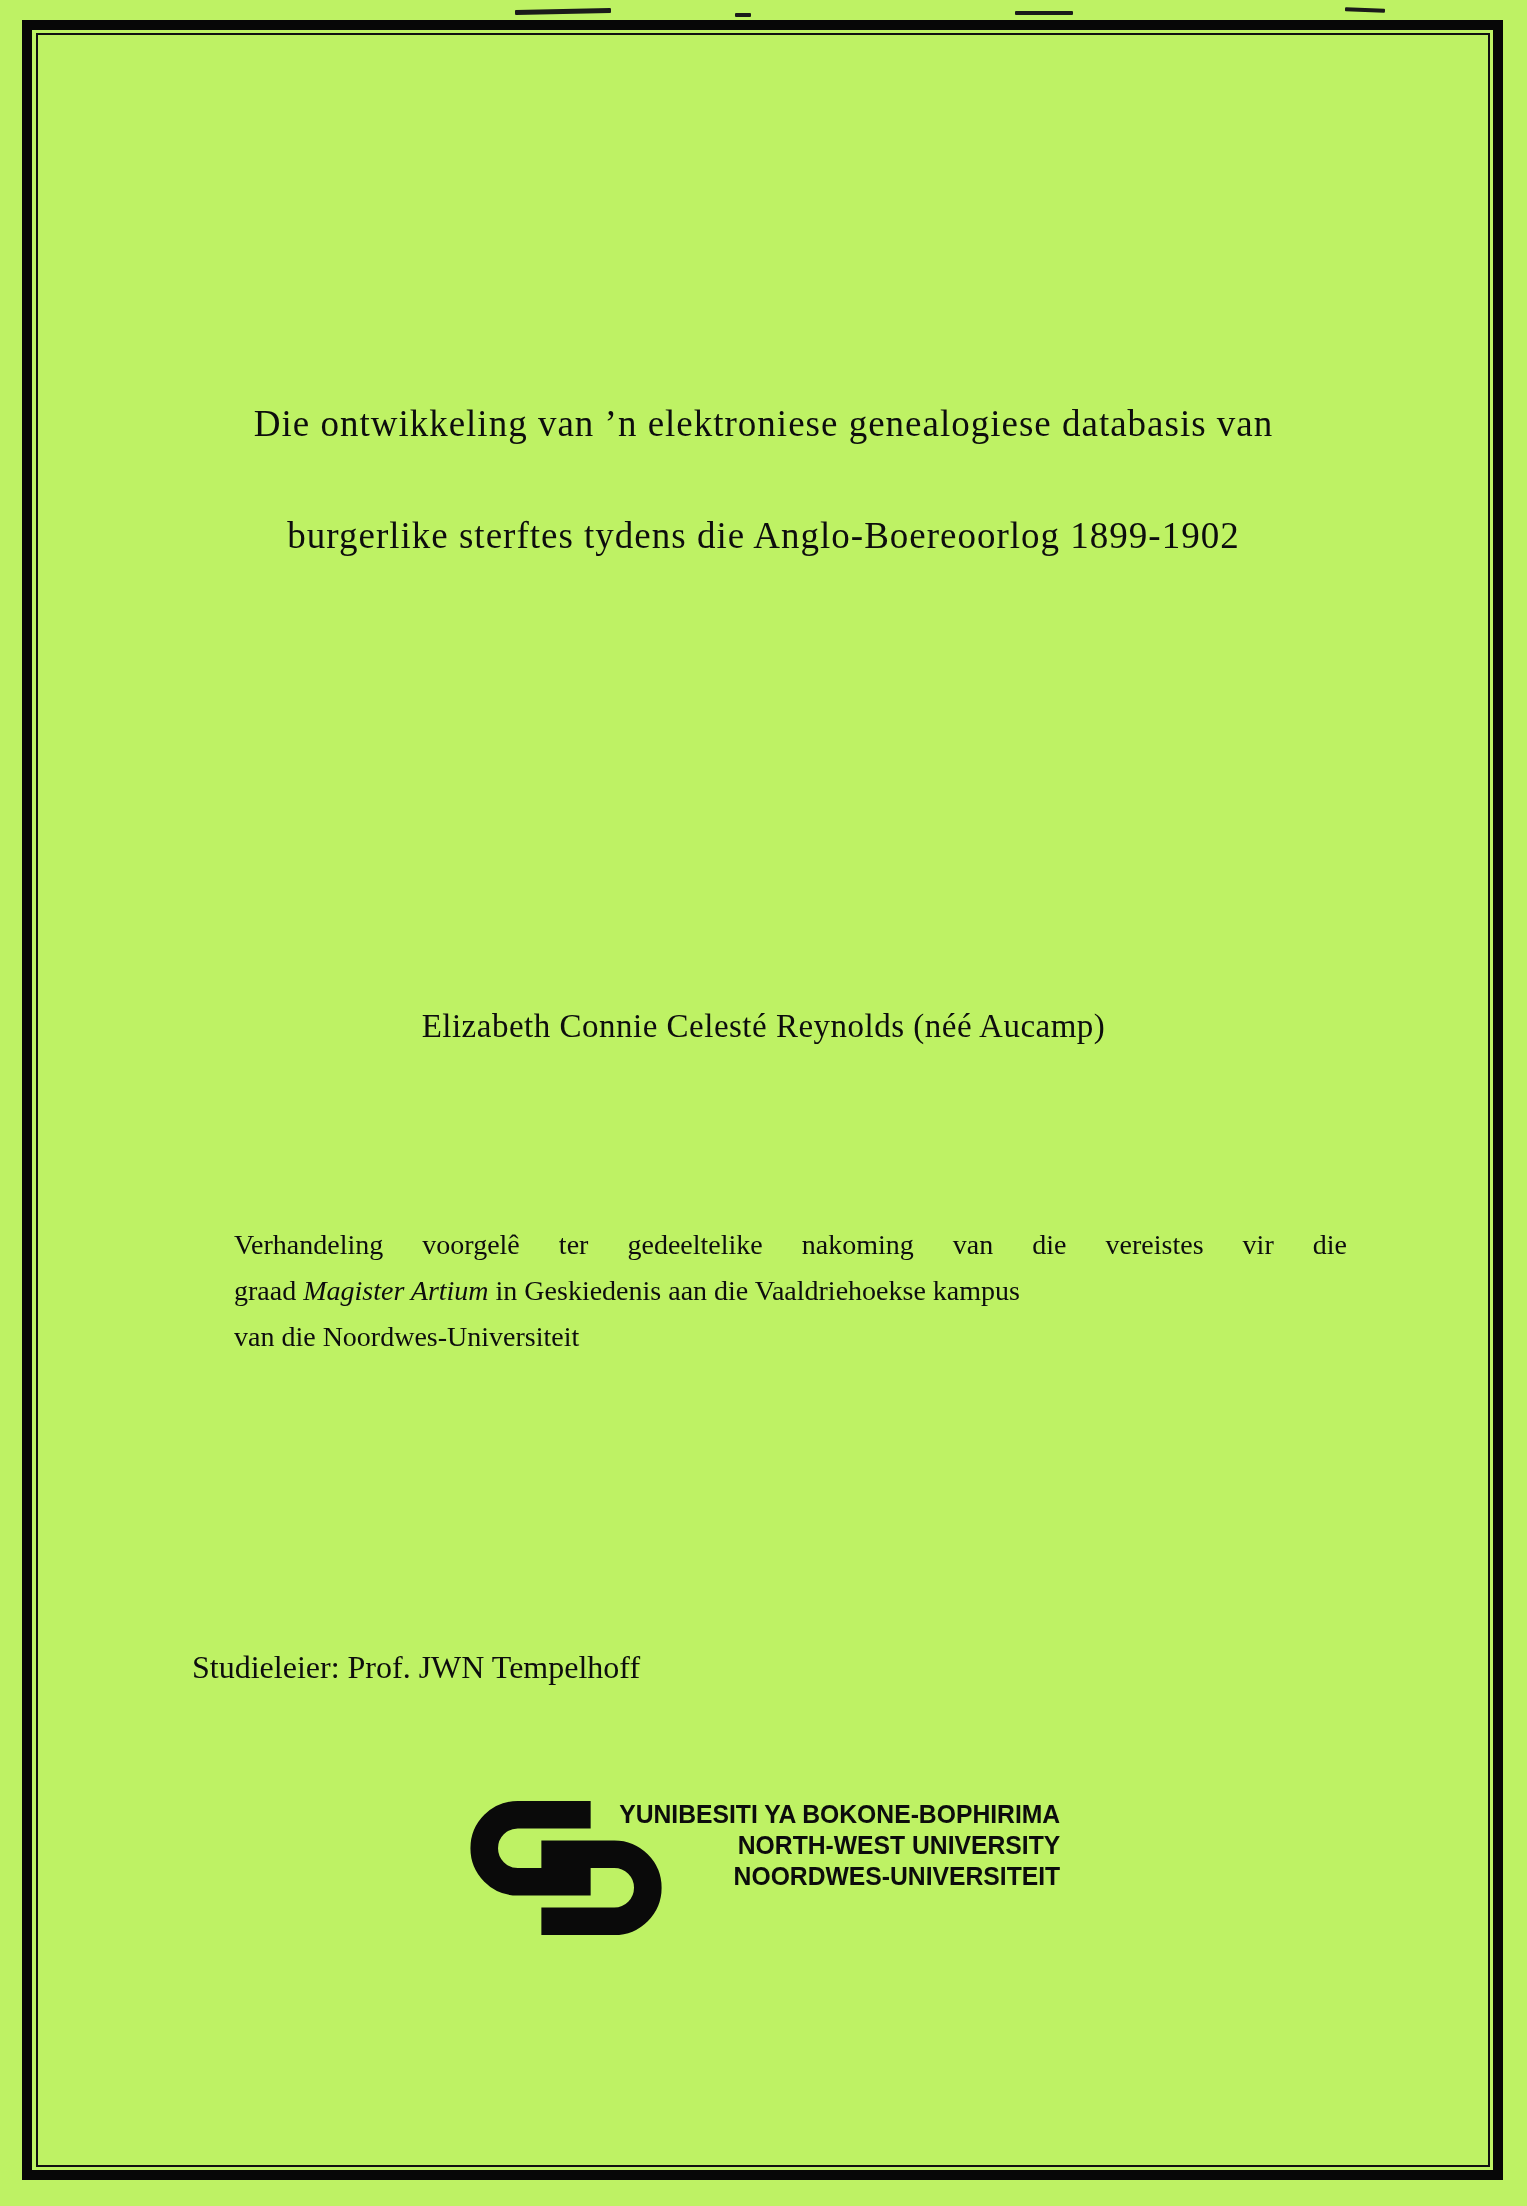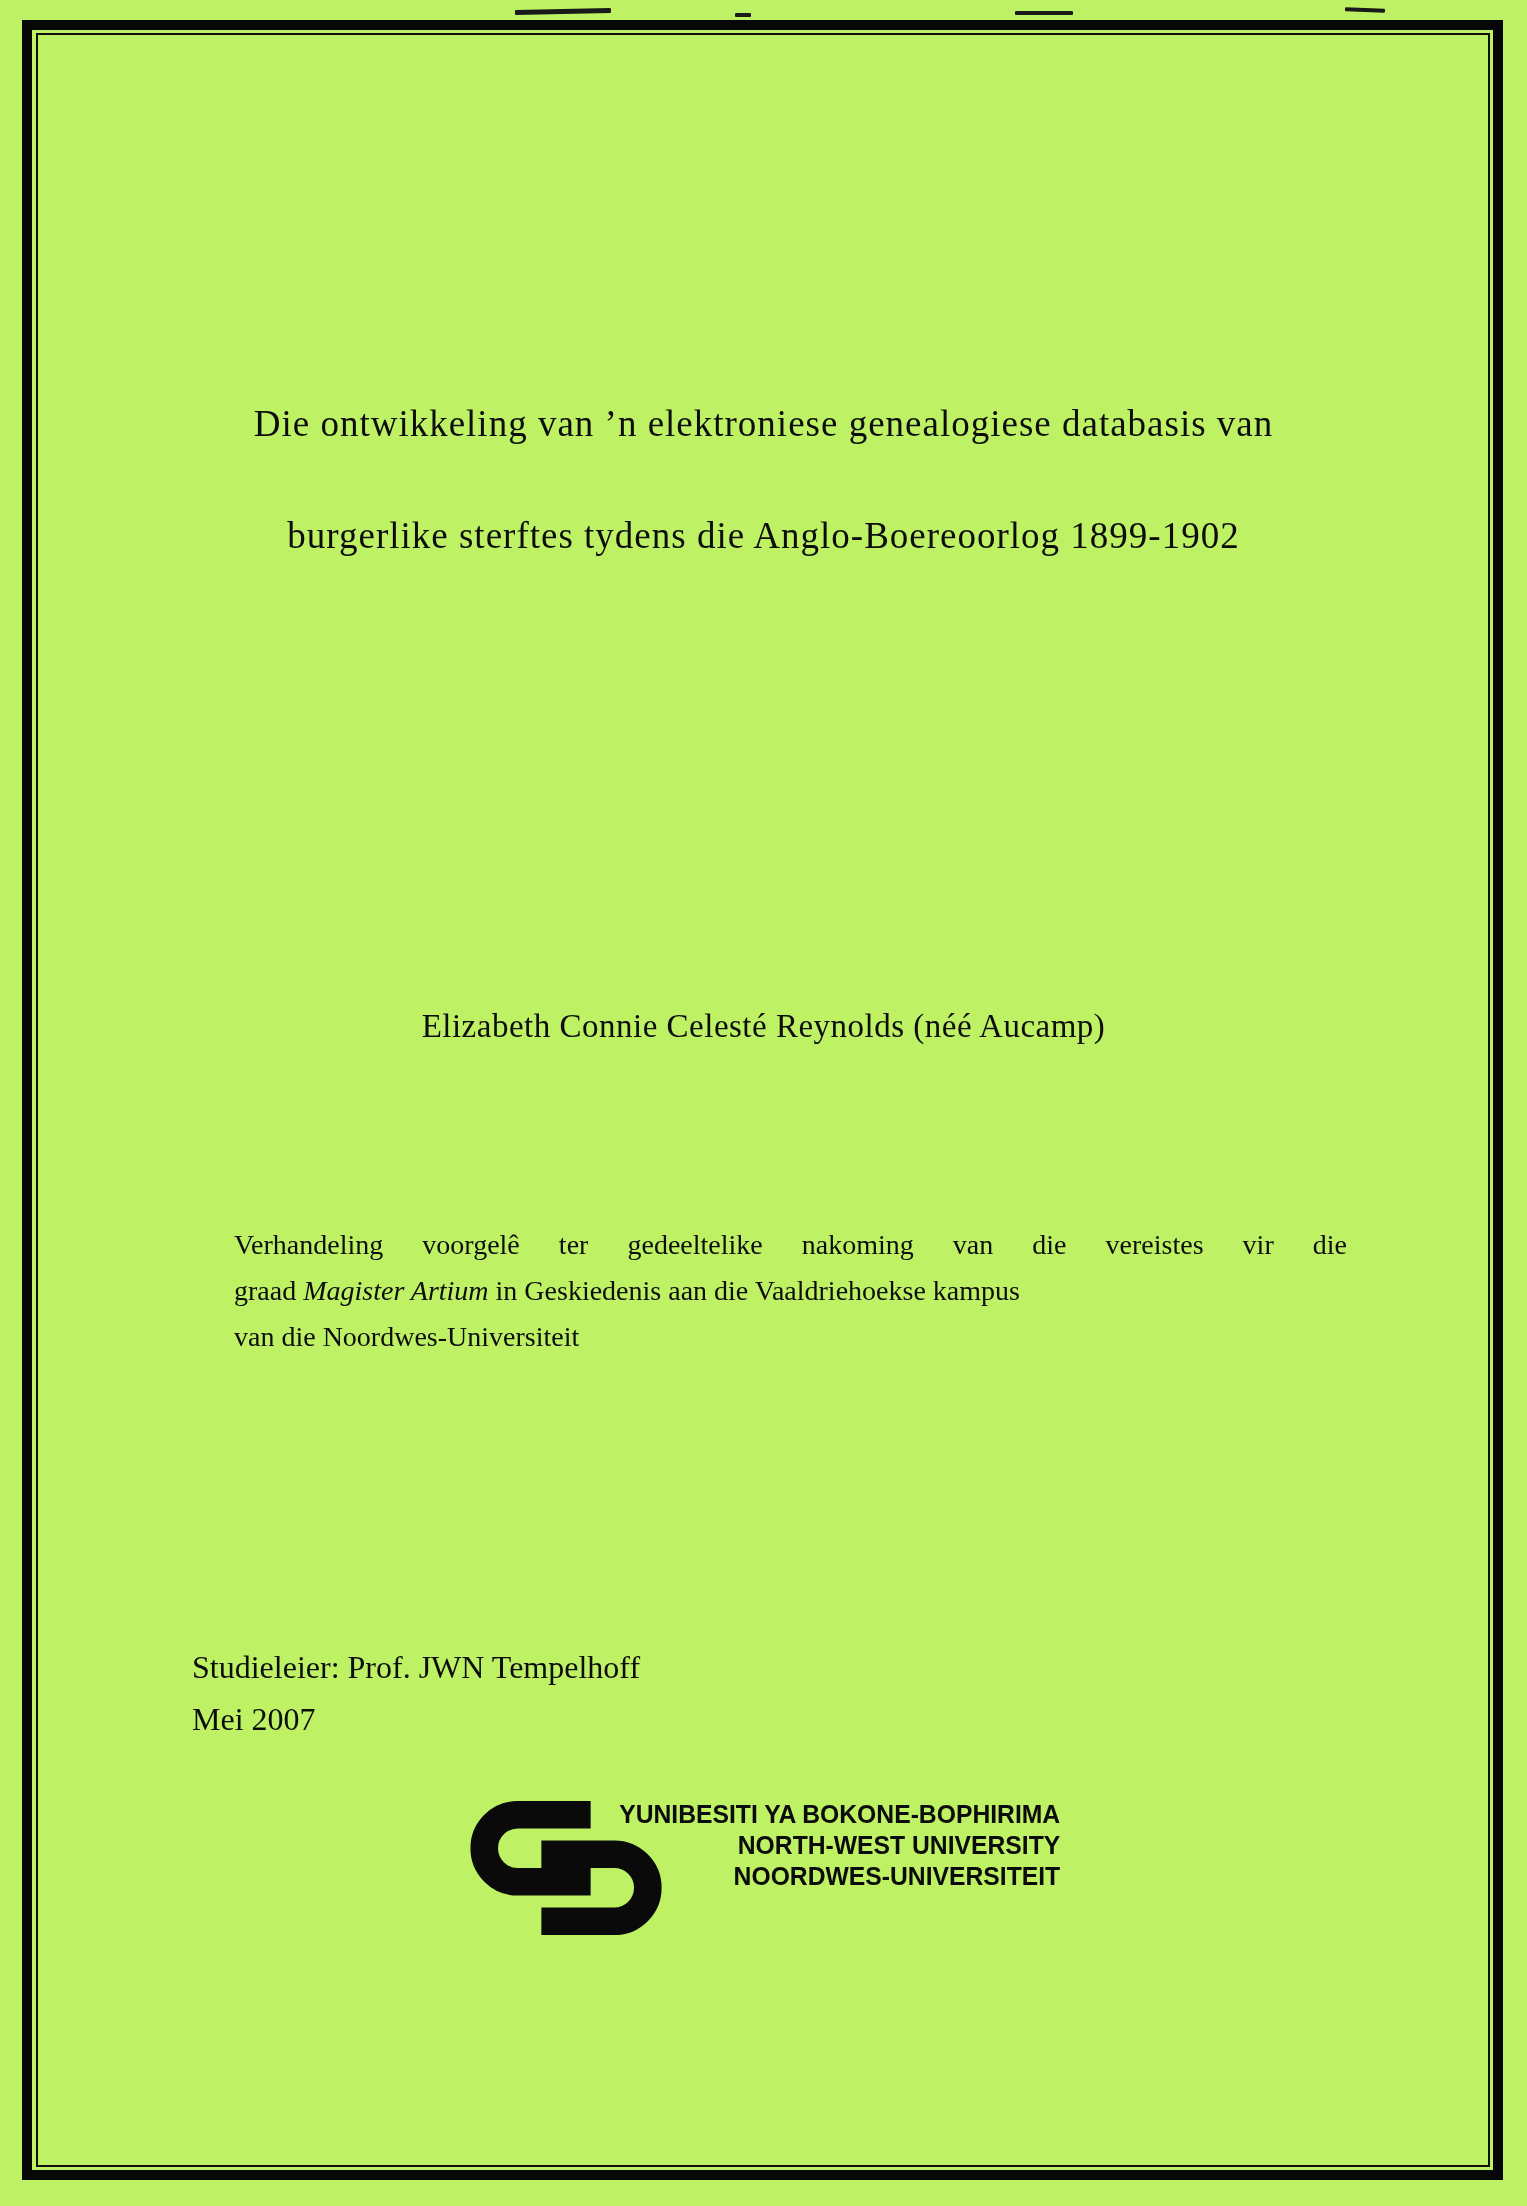--- a/index.html
+++ b/index.html
@@ -135,7 +135,6 @@
 
   <div class="supervisor-block">
     <div>Studieleier: Prof. JWN Tempelhoff</div>
-    <div>Mei 2007</div>
   </div>
 
   <svg class="logo-mark" viewBox="0 0 200 138" xmlns="http://www.w3.org/2000/svg" aria-hidden="true">

